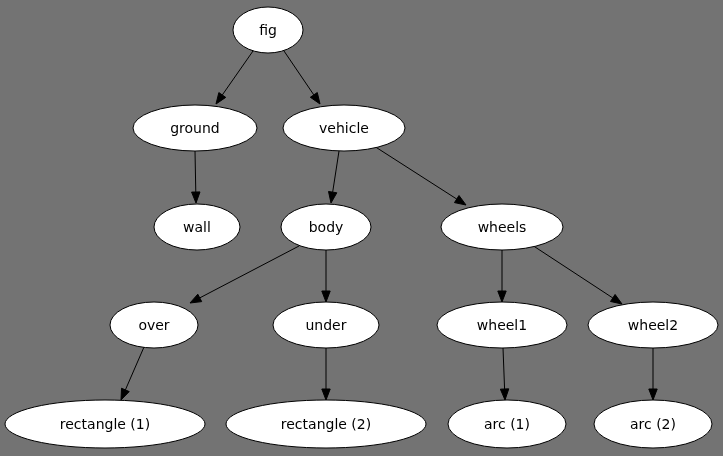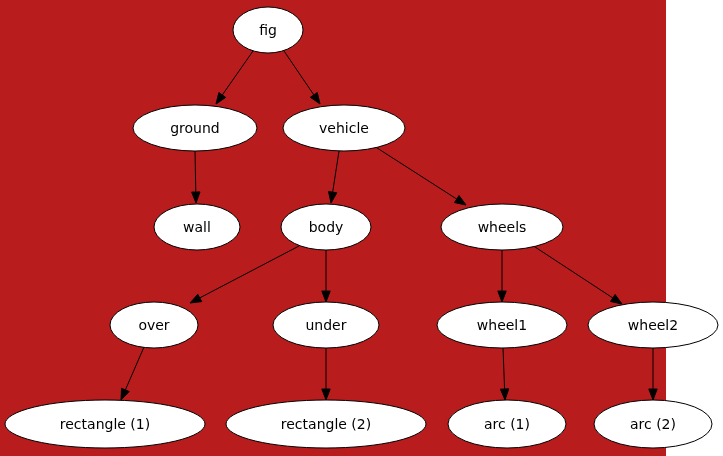--- a/index.html
+++ b/index.html
@@ -15,9 +15,9 @@
   }
   #graph-canvas {
     position: relative;
-    width: 666px;
+    width: 723px;
     height: 456px;
-    background: #b91c1c;
+    background: #737373;
   }
   svg.graph-svg {
     display: block;

